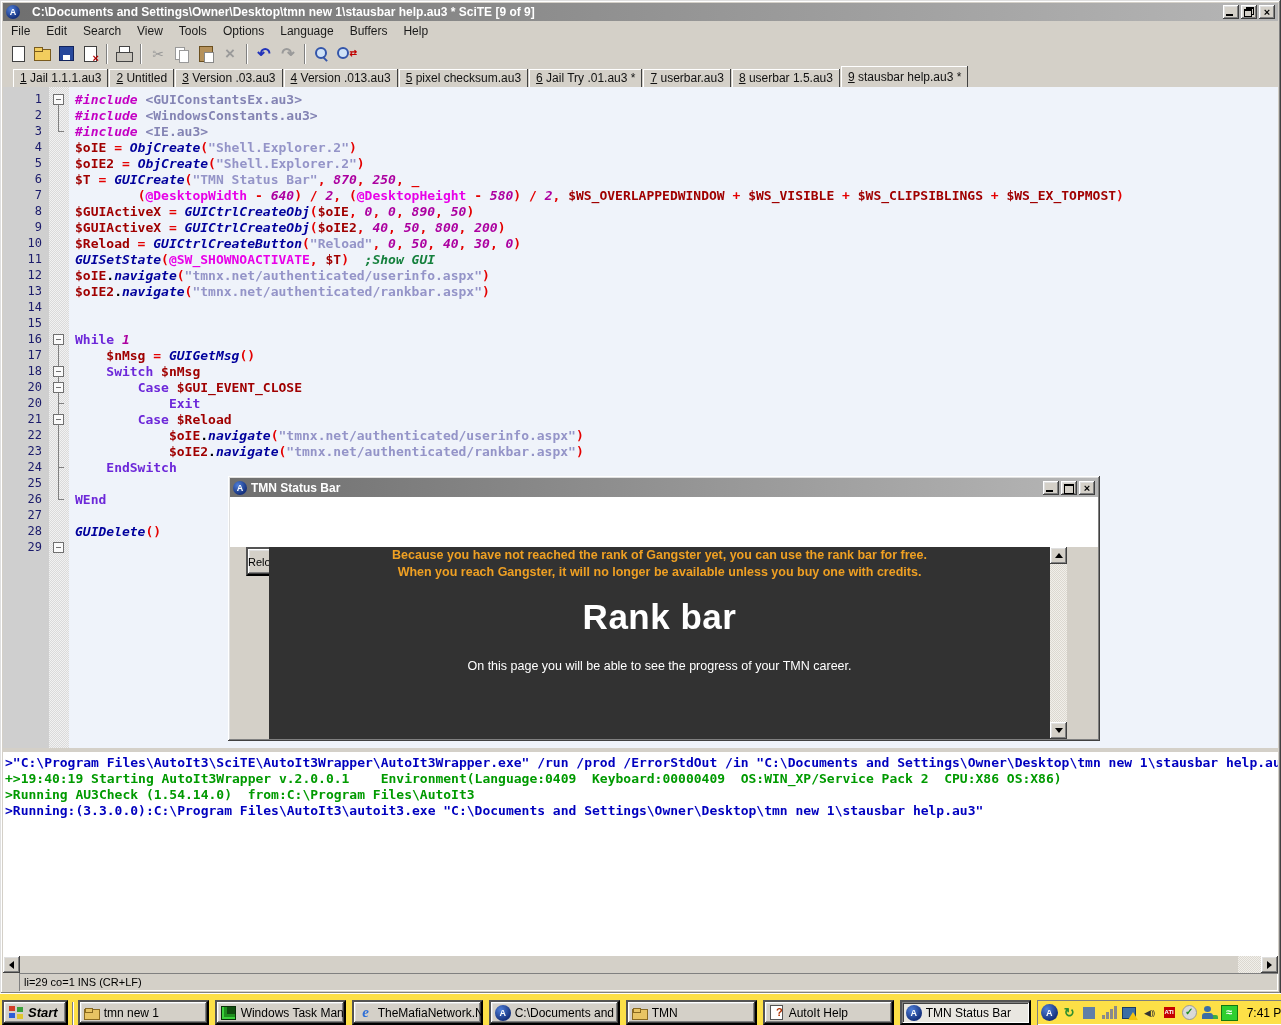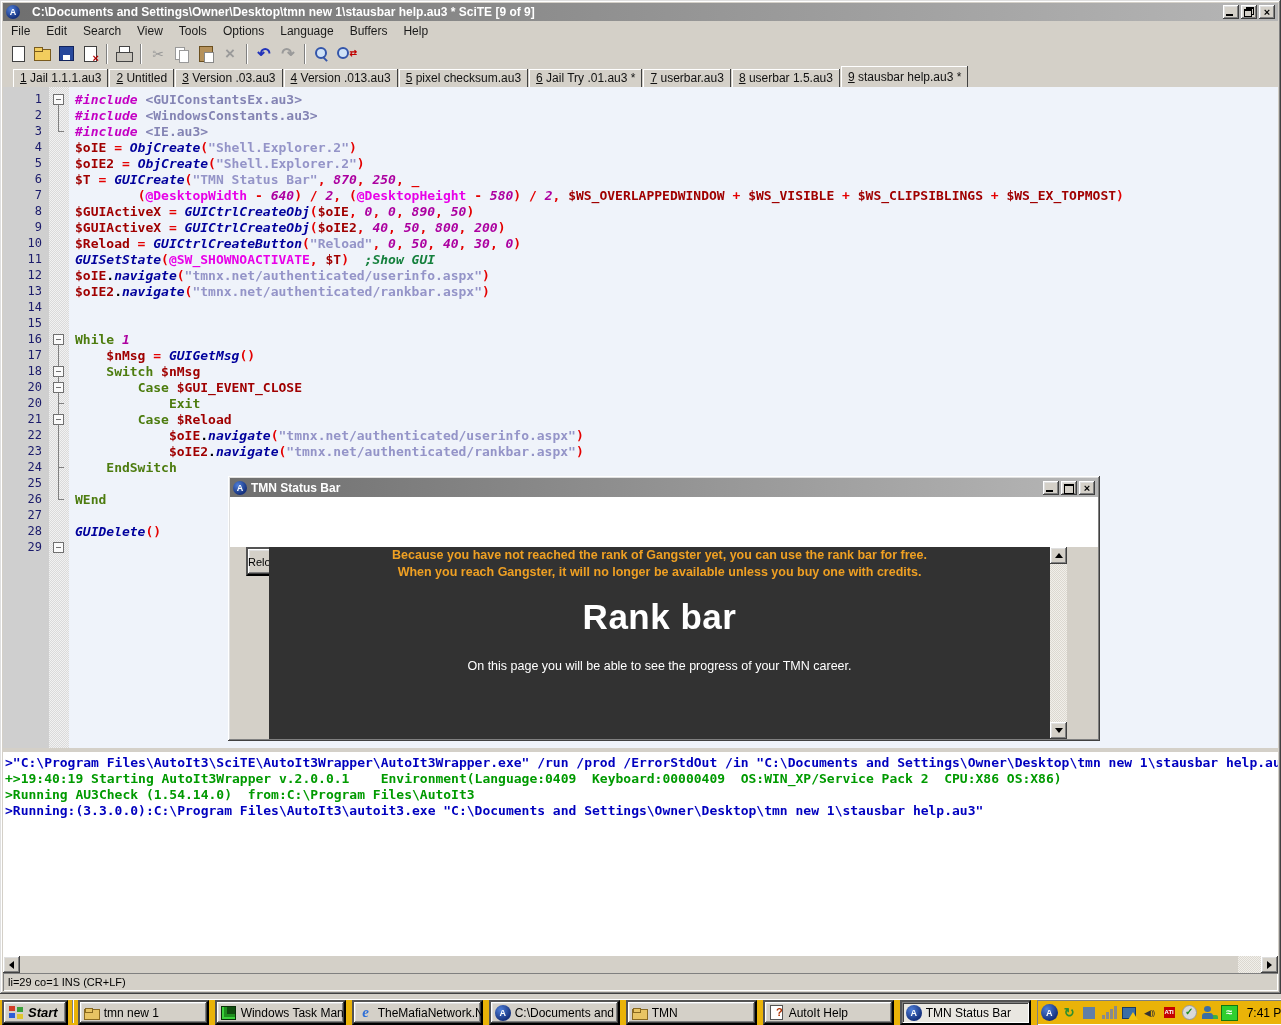--- a/index.html
+++ b/index.html
@@ -74,7 +74,7 @@
   .tk-i{color:#8484B4}
   .tk-v{color:#A00000}
   .tk-f{color:#00009C;font-style:italic}
-  .tk-k{color:#4d7c0f}
+  .tk-k{color:#6d28d9}
   .tk-s{color:#9494C8}
   .tk-n{color:#AC00A0;font-style:italic}
   .tk-o{color:#E40000}

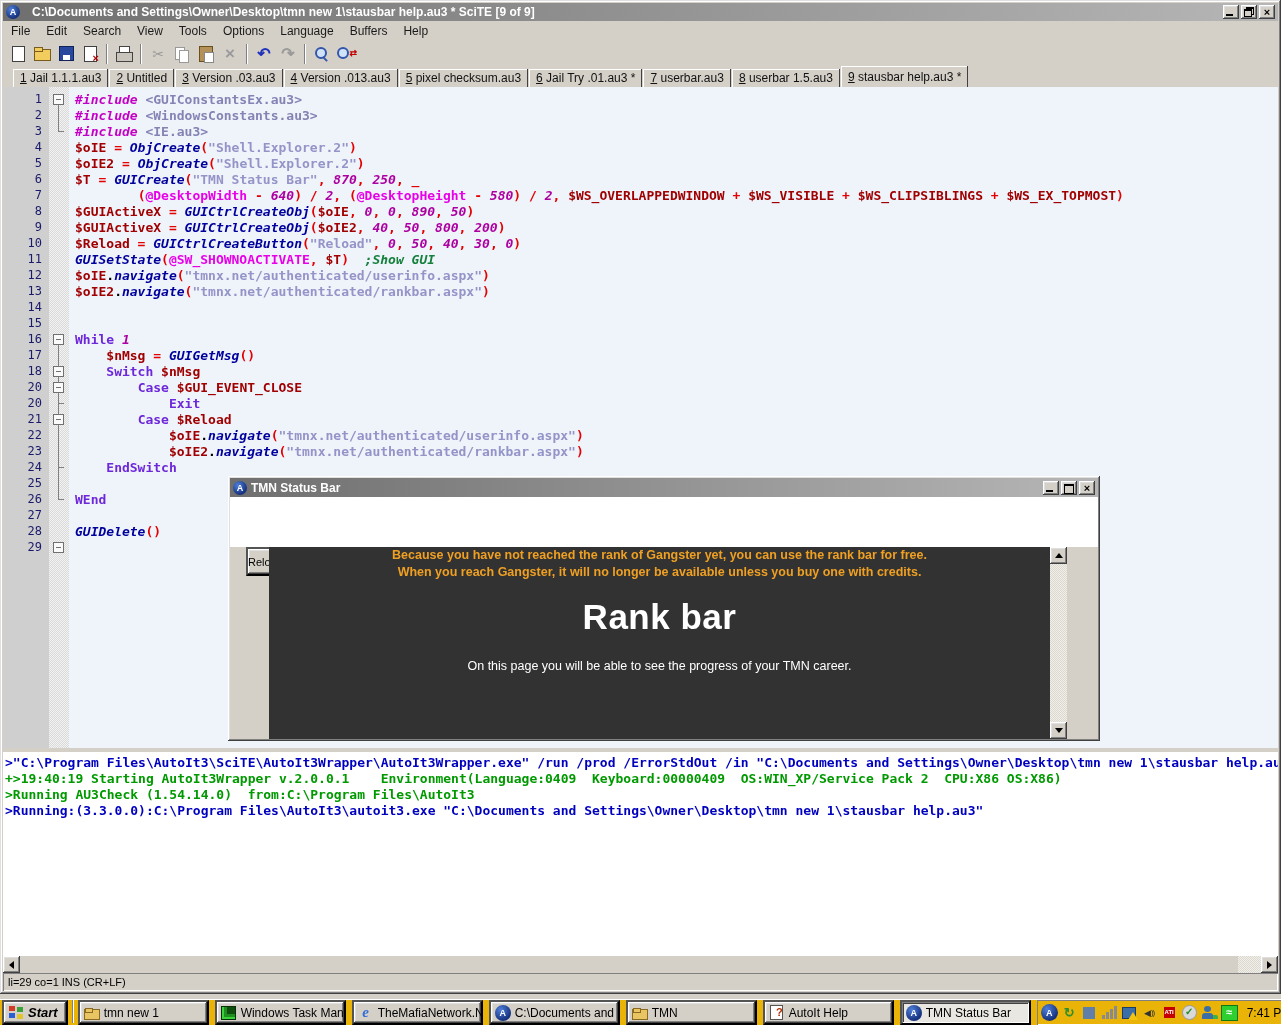--- a/index.html
+++ b/index.html
@@ -98,7 +98,7 @@
   .harrow.right::before{content:"";border:4px solid transparent;border-left:5px solid #000;margin-right:-4px}
   .hthumb{position:absolute;left:17px;right:40px;top:0;height:17px;background:#D4D0C8}
 
-  .statusbar{position:absolute;left:3px;right:3px;top:973px;height:18px;background:#D4D0C8;box-shadow:inset 1px 1px 0 #808080,inset -1px -1px 0 #fff;display:flex;align-items:center;padding:0 5px;font-size:11px;color:#000}
+  .statusbar{position:absolute;left:19px;right:3px;top:973px;height:18px;background:#D4D0C8;box-shadow:inset 1px 1px 0 #808080,inset -1px -1px 0 #fff;display:flex;align-items:center;padding:0 5px;font-size:11px;color:#000}
 
   
   .tmn{position:absolute;left:228px;top:476px;width:872px;height:265px;background:#D4D0C8;z-index:10}

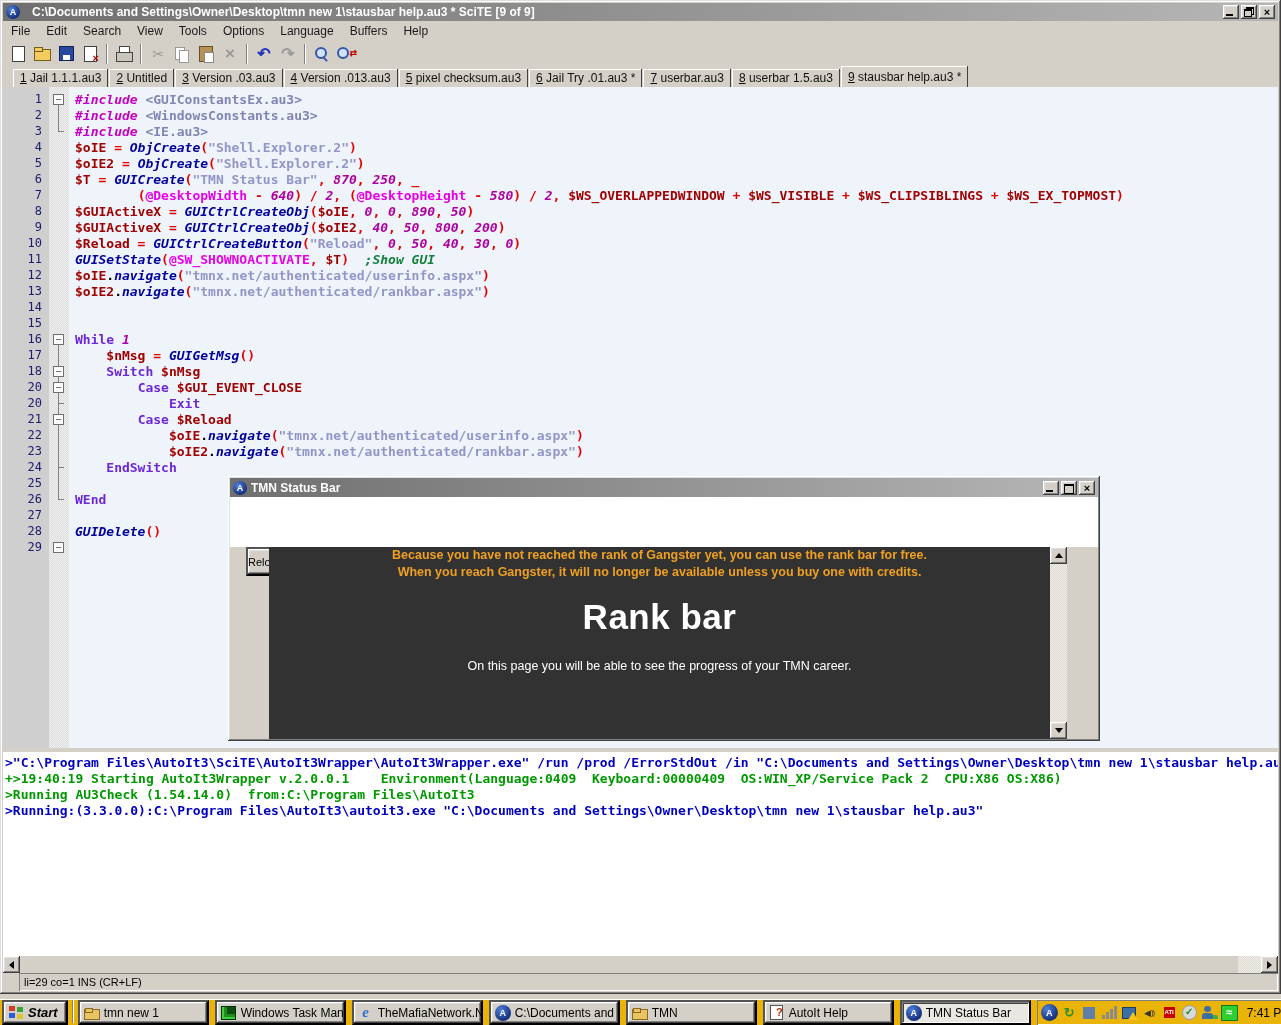--- a/index.html
+++ b/index.html
@@ -123,7 +123,7 @@
   .varrow.down::before{content:"";border:4px solid transparent;border-top:5px solid #000;margin-bottom:-4px}
 
   
-  .taskbar{position:absolute;left:0;bottom:0;width:1281px;height:26px;background:#eab308;border-top:1px solid #fff;display:flex;align-items:flex-start;padding:0 2px}
+  .taskbar{position:absolute;left:0;bottom:0;width:1281px;height:32px;background:#fde047;border-top:1px solid #fff;display:flex;align-items:flex-end;padding:0 2px}
   .startbtn{height:25px;padding:0 8px 0 5px;display:flex;align-items:center;gap:4px;font-weight:bold;font-size:13px;font-style:italic;color:#000;flex:0 0 auto}
   .flag{width:15px;height:13px;background:linear-gradient(#D23B26,#D23B26) 0 0/6px 5px no-repeat,linear-gradient(#3BA13B,#3BA13B) 8px 1px/6px 5px no-repeat,linear-gradient(#2B5DD7,#2B5DD7) 0 7px/6px 5px no-repeat,linear-gradient(#E0C52E,#E0C52E) 8px 8px/6px 5px no-repeat}
   .tb-div{width:3px;height:23px;border-left:1px solid #808080;border-right:1px solid #fff;margin:0 4px}

